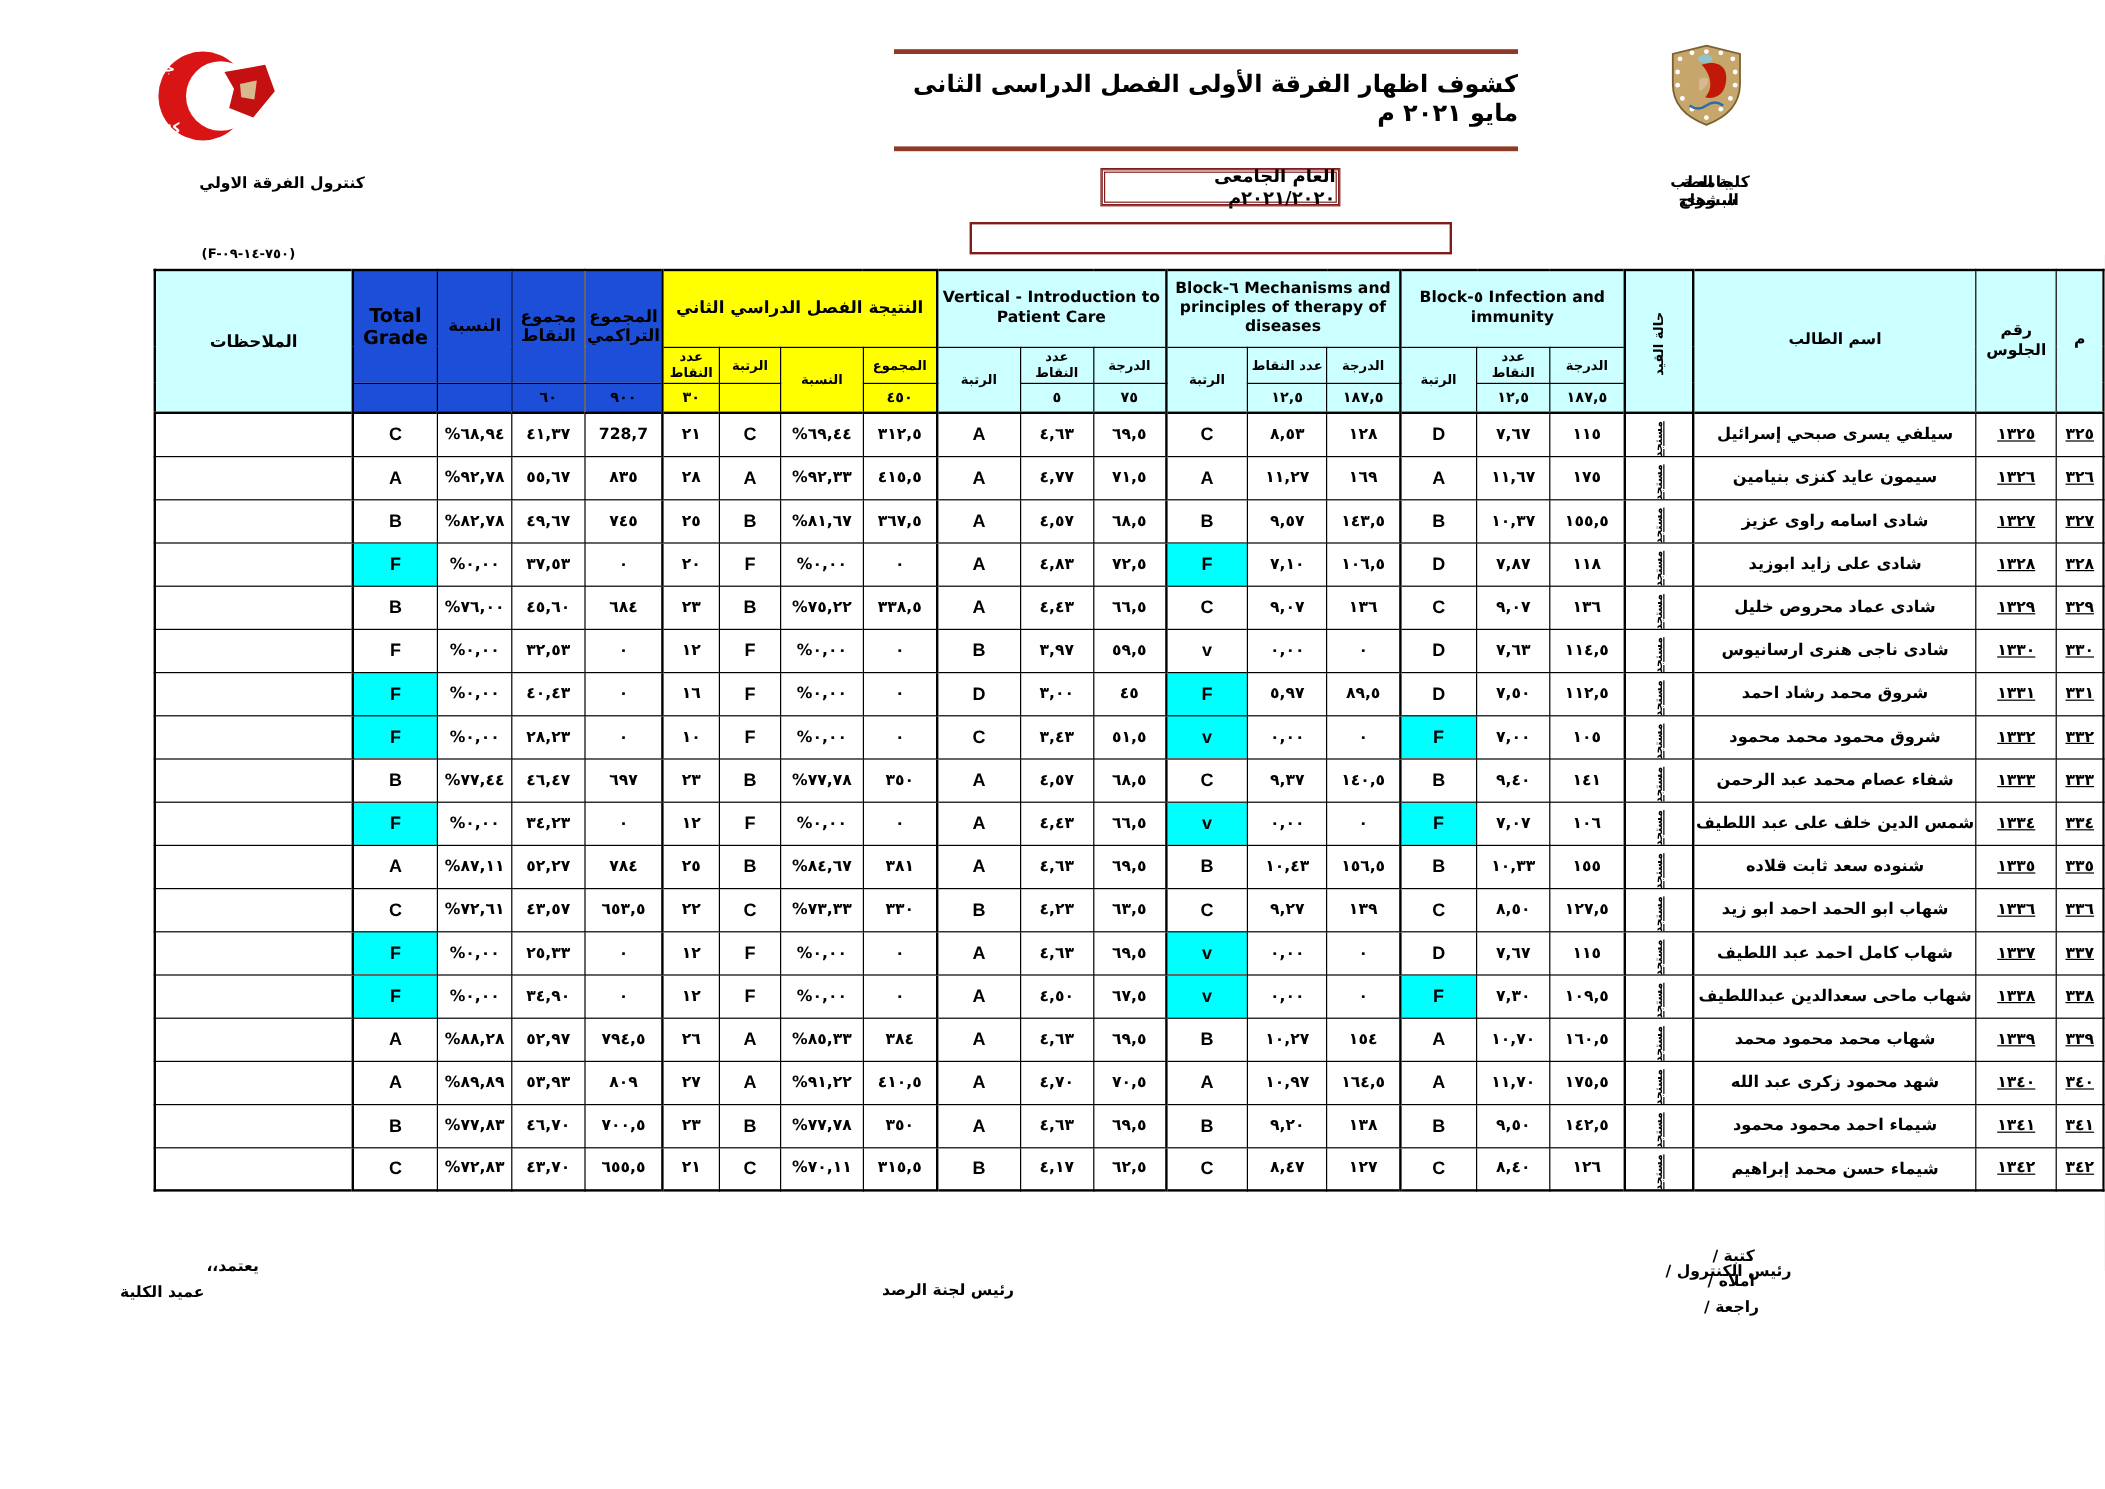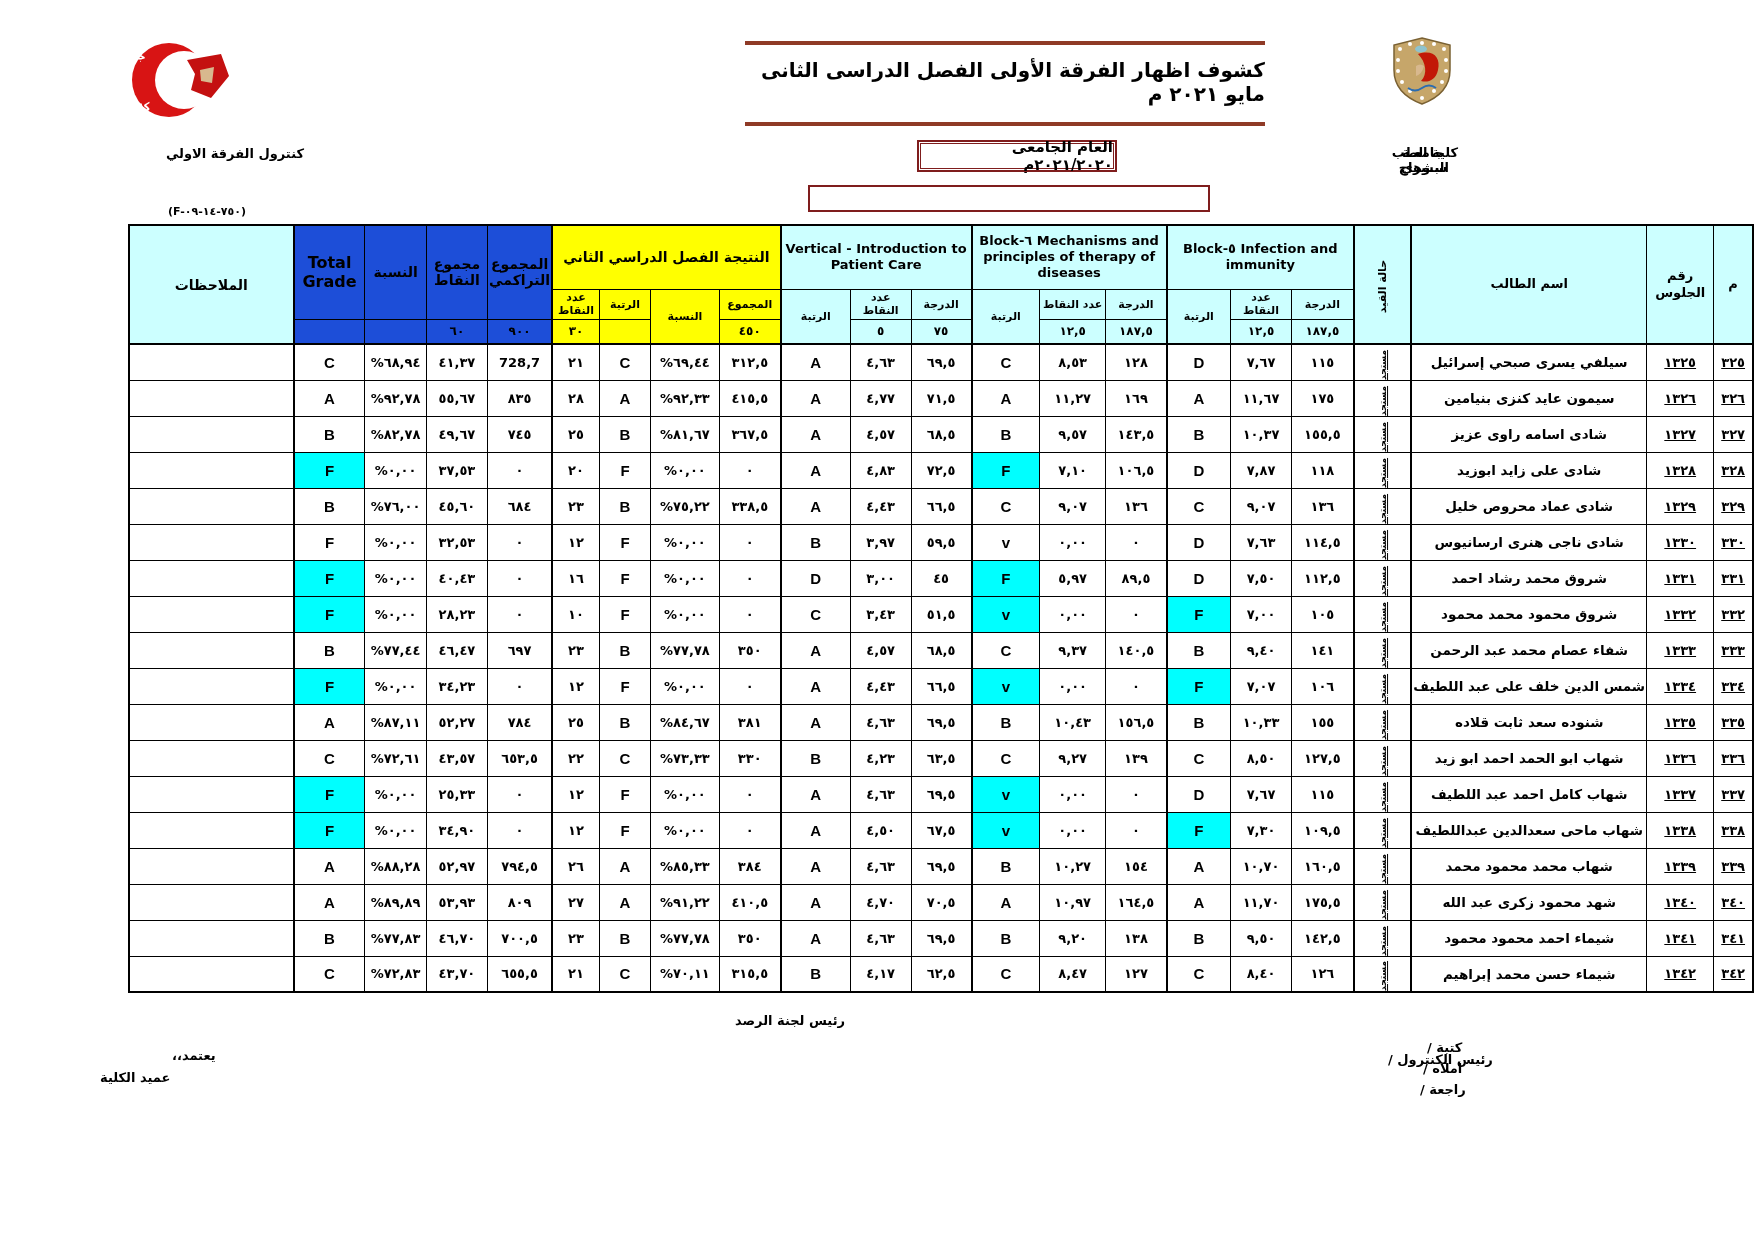--- a/index.html
+++ b/index.html
@@ -622,7 +622,7 @@
   <div class="foot" style="left:1427px; top:1040px;">كتبة /</div>
   <div class="foot" style="left:1423px; top:1061px;">املاه /</div>
   <div class="foot" style="left:1420px; top:1082px;">راجعة /</div>
-  <div class="foot" style="left:735px; top:1013px;">رئيس لجنة الرصد</div>
+  <div class="foot" style="left:735px; top:1068px;">رئيس لجنة الرصد</div>
   <div class="foot" style="left:172px; top:1048px;">يعتمد،،</div>
   <div class="foot" style="left:100px; top:1070px;">عميد الكلية</div>
 

